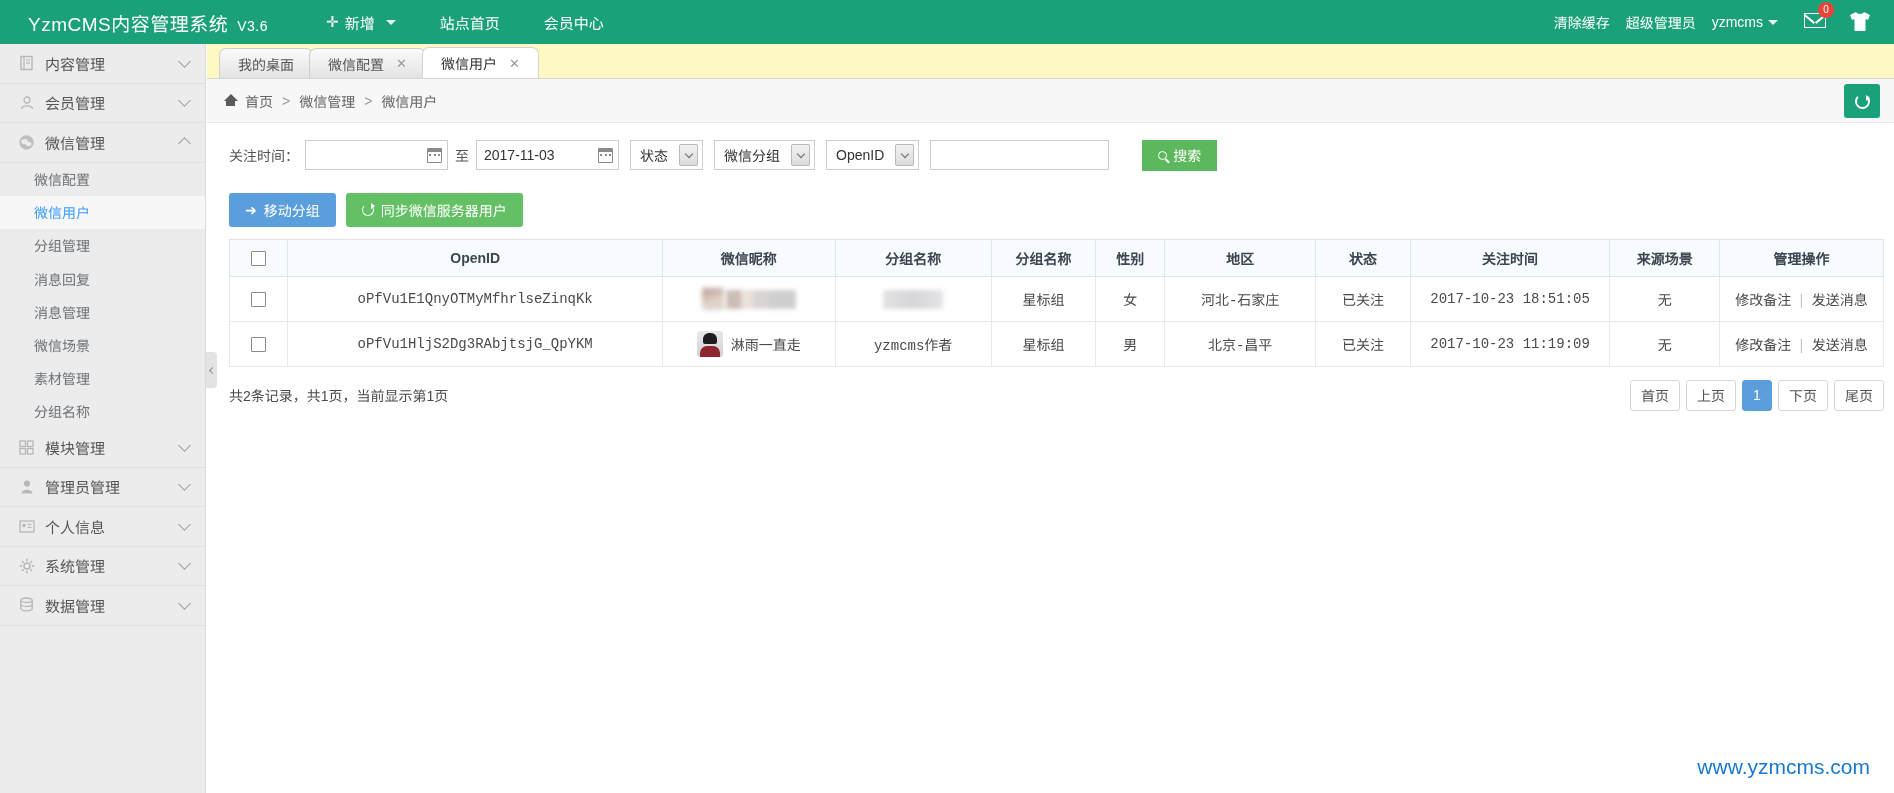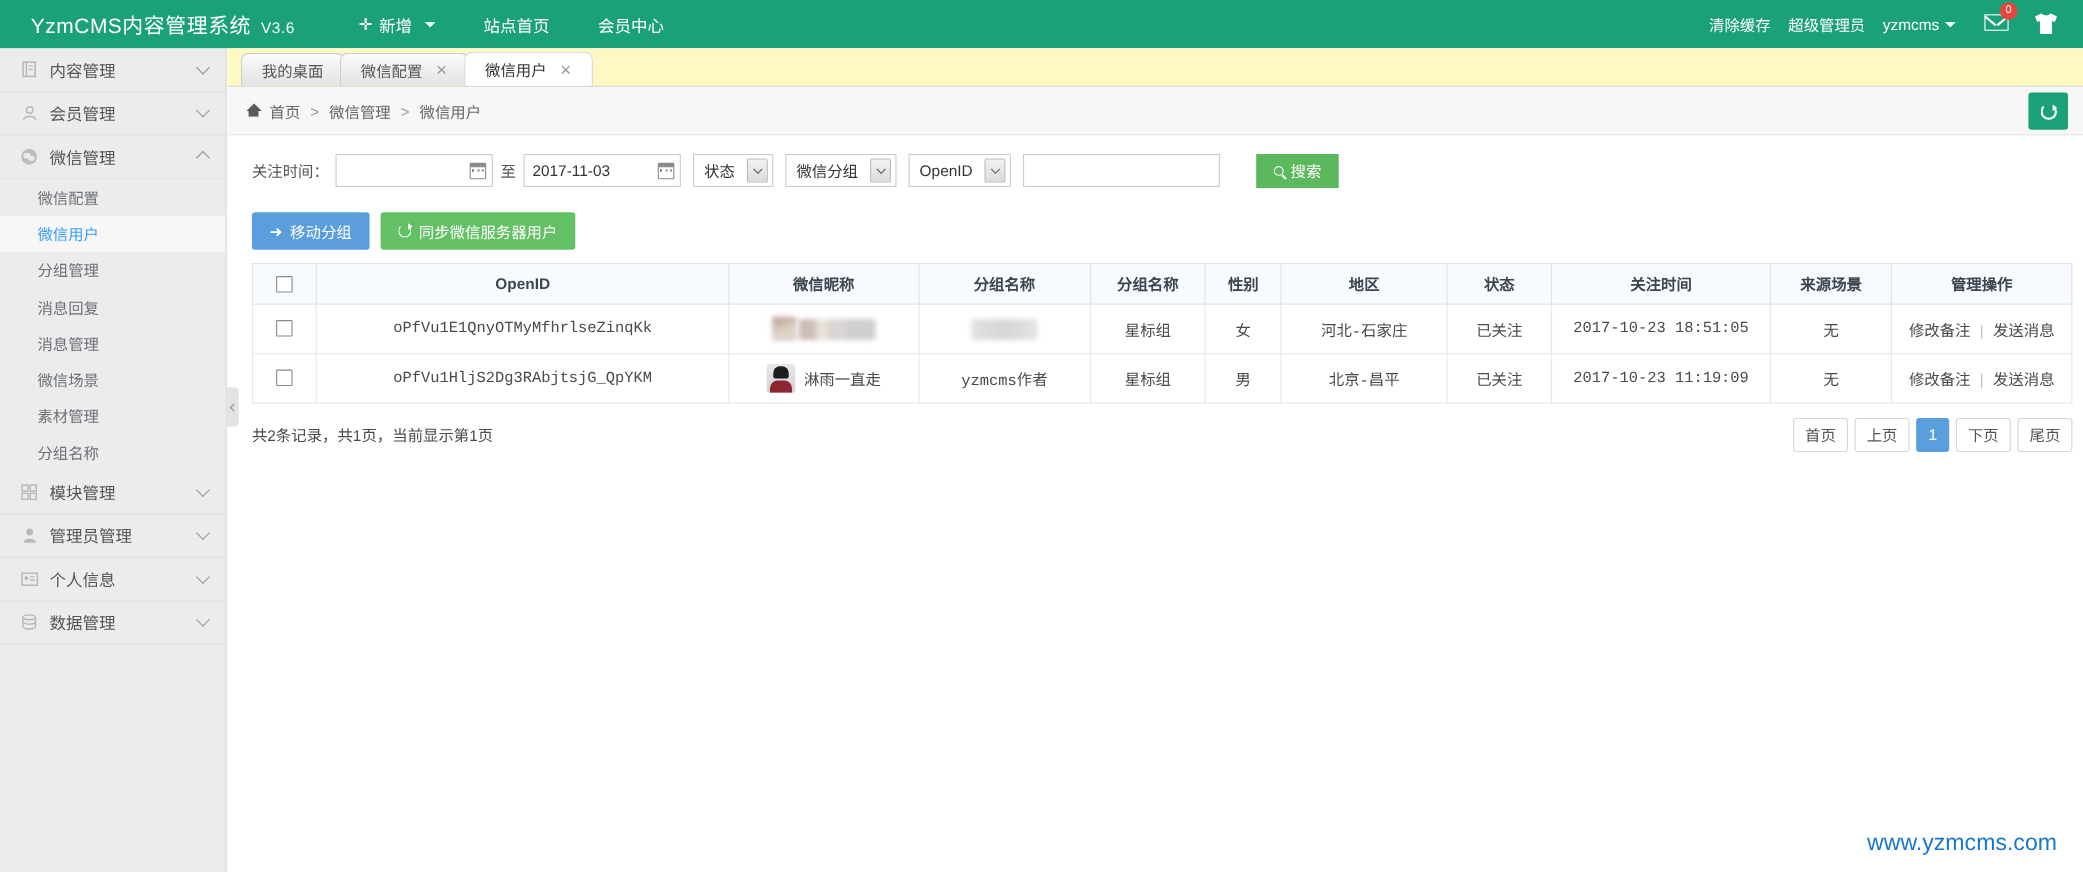--- a/index.html
+++ b/index.html
@@ -448,6 +448,25 @@
       <span class="chev"></span>
     </div>
 
+    <div class="menu-group">
+      <span class="mg-icon">
+        <svg width="16" height="16" viewBox="0 0 16 16">
+            <circle cx="8" cy="8" r="3" fill="none" stroke="#8c8c8c" stroke-width="1.5"></circle>
+            <g stroke="#8c8c8c" stroke-width="1.6">
+              <line x1="8" y1="0.8" x2="8" y2="3"></line>
+              <line x1="8" y1="13" x2="8" y2="15.2"></line>
+              <line x1="0.8" y1="8" x2="3" y2="8"></line>
+              <line x1="13" y1="8" x2="15.2" y2="8"></line>
+              <line x1="3" y1="3" x2="4.6" y2="4.6"></line>
+              <line x1="11.4" y1="11.4" x2="13" y2="13"></line>
+              <line x1="13" y1="3" x2="11.4" y2="4.6"></line>
+              <line x1="4.6" y1="11.4" x2="3" y2="13"></line>
+            </g>
+          </svg>
+      </span>
+      <span class="mg-label">系统管理</span>
+      <span class="chev"></span>
+    </div>
 
     <div class="menu-group">
       <span class="mg-icon">

